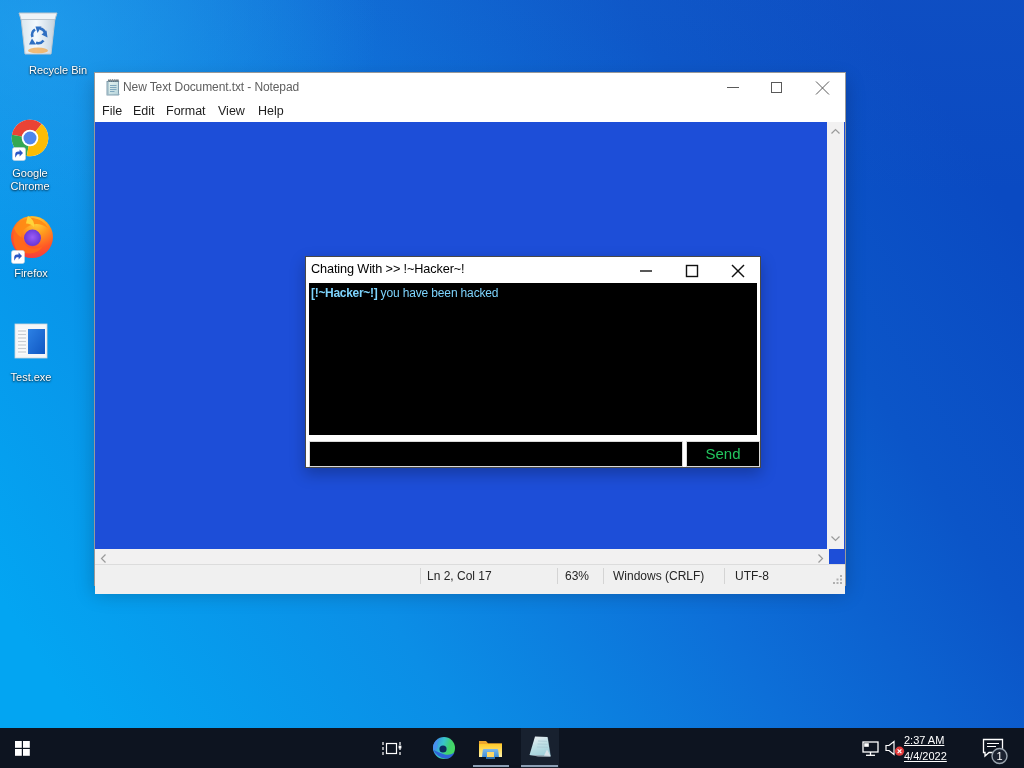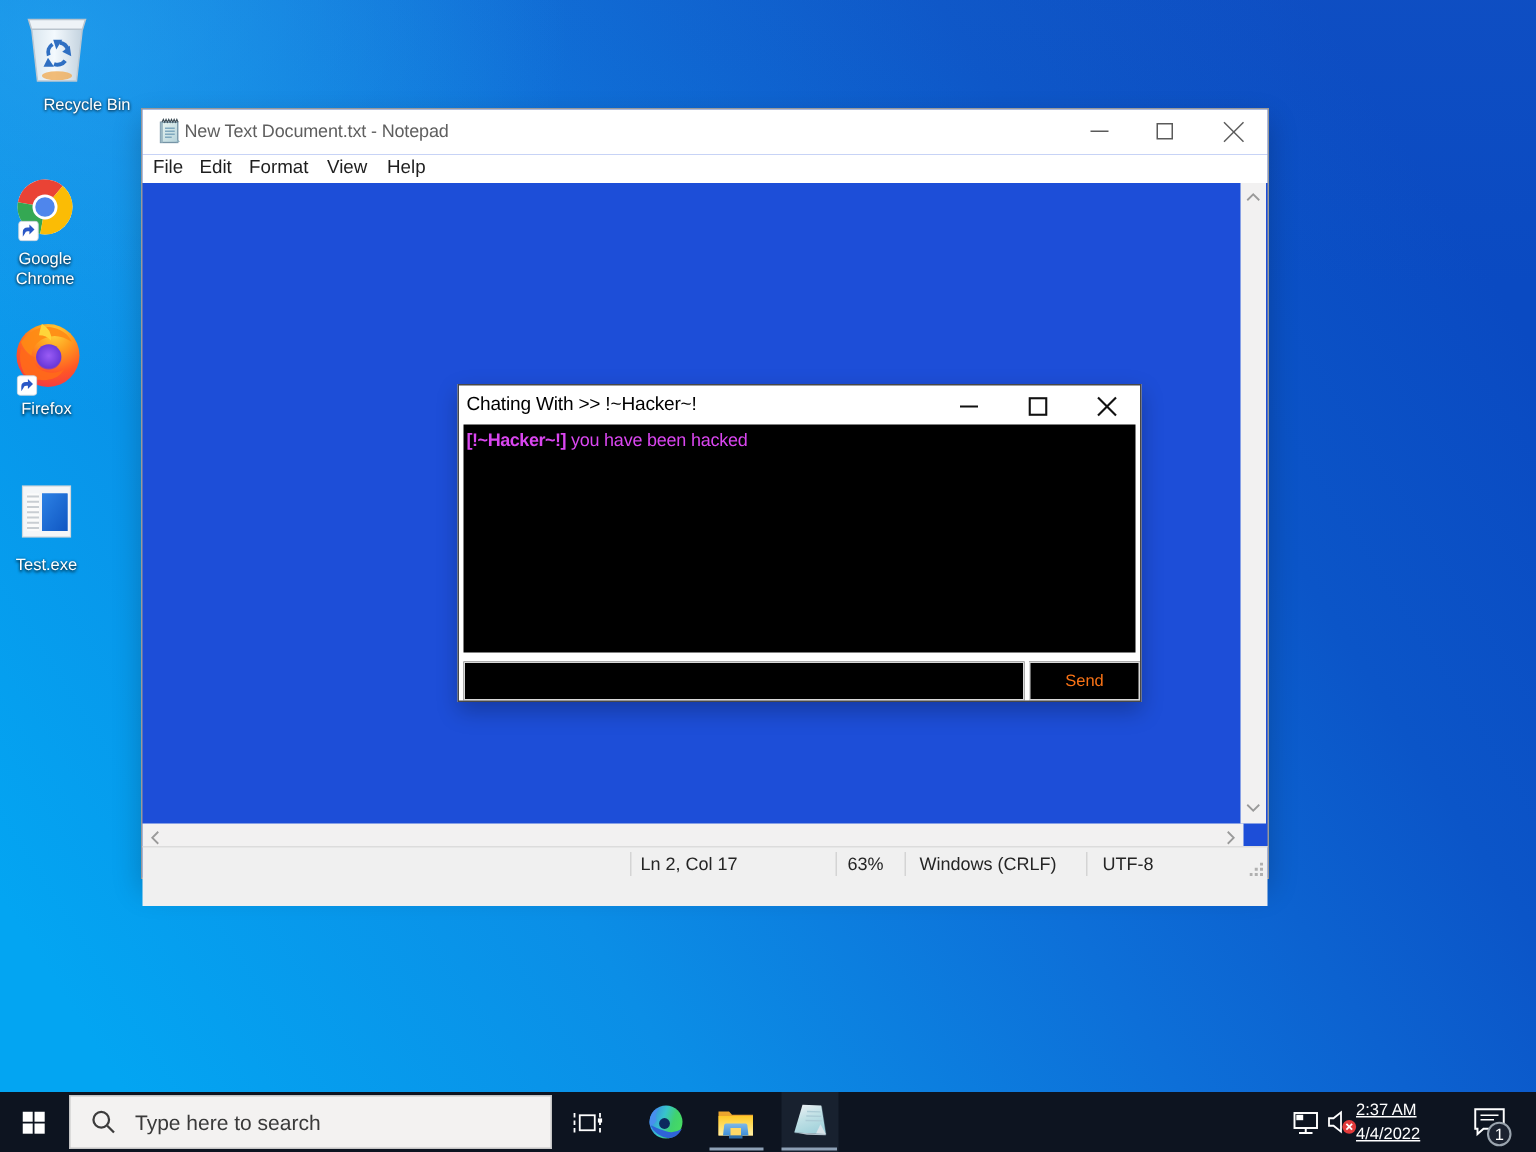--- a/index.html
+++ b/index.html
@@ -31,7 +31,7 @@
           border:1px solid #484848; box-shadow:0 6px 14px rgba(0,0,0,.25);margin-left:22px; }
   #chat .title { position:absolute; left:5px; top:5px; font-size:12.7px; letter-spacing:-0.12px; color:#000; }
   #chat-black { position:absolute; left:3px; top:26px; width:448px; height:152px; background:#000;
-                font-size:12px; color:#d946ef; padding:3px 0 0 2px; letter-spacing:-0.15px; }
+                font-size:12px; color:#7dd3fc; padding:3px 0 0 2px; letter-spacing:-0.15px; }
   #chat-input { position:absolute; left:3px; top:184px; width:374px; height:26px; background:#000; border:1px solid #d9d9d9; }
   #chat-send  { position:absolute; left:380px; top:184px; width:74px; height:26px; background:#000; border:1px solid #d9d9d9;
                 color:#f97316; font-size:11px; text-align:center; line-height:24px; }

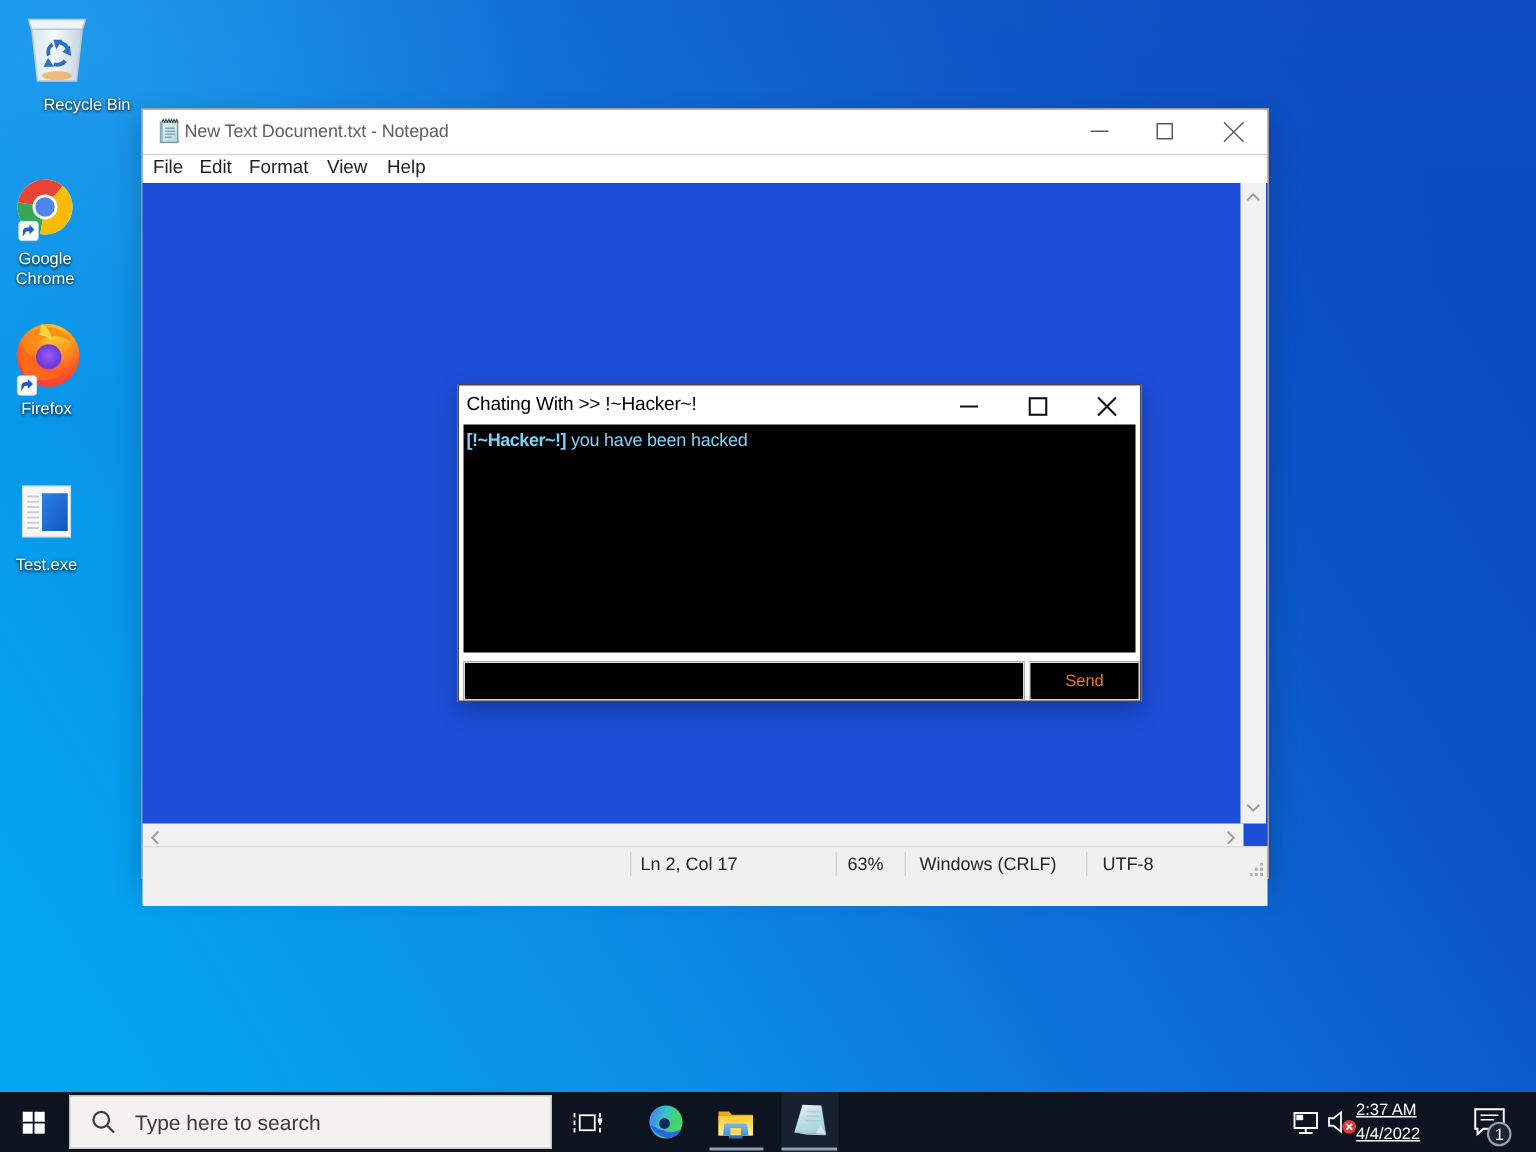--- a/index.html
+++ b/index.html
@@ -34,7 +34,7 @@
                 font-size:12px; color:#7dd3fc; padding:3px 0 0 2px; letter-spacing:-0.15px; }
   #chat-input { position:absolute; left:3px; top:184px; width:374px; height:26px; background:#000; border:1px solid #d9d9d9; }
   #chat-send  { position:absolute; left:380px; top:184px; width:74px; height:26px; background:#000; border:1px solid #d9d9d9;
-                color:#f97316; font-size:11px; text-align:center; line-height:24px; }
+                color:#22c55e; font-size:15px; text-align:center; line-height:24px; }
   
   #taskbar { position:absolute; left:0; top:728px; width:1024px; height:40px; background:#0d1420; }
   #search { position:absolute; left:46px; top:2px; width:322px; height:36px; background:#f3f2f1;

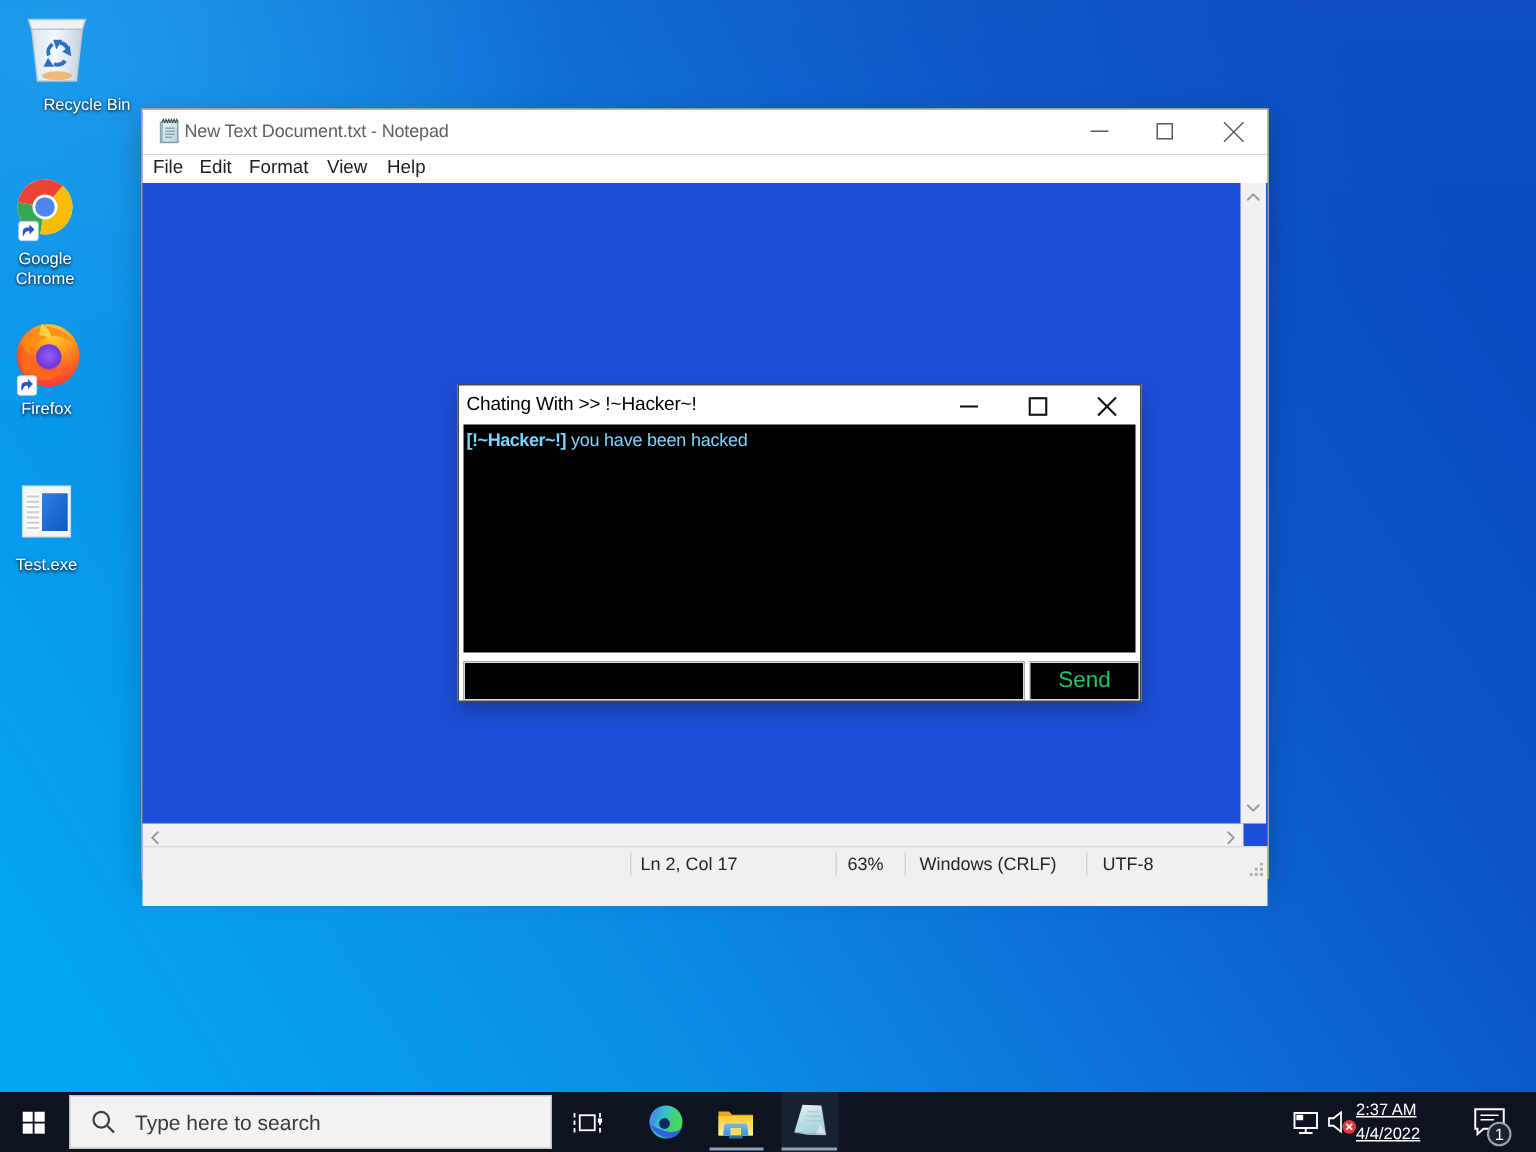--- a/index.html
+++ b/index.html
@@ -21,7 +21,7 @@
              line-height:18px; color:#000; padding:1px 0 0 1px; white-space:pre; }
   #np-vsb { position:absolute; right:1px; top:49px; width:17px; height:427px; background:#f2f1f1; color:#9a9a9a; }
   #np-hsb { position:absolute; left:0; top:476px; width:734px; height:15px; background:#f2f1f1; color:#9a9a9a; }
-  #np-status { position:absolute; left:0; top:491px; width:100%; height:40px; background:#f0f0f0;
+  #np-status { position:absolute; left:0; top:491px; width:100%; height:30px; background:#f0f0f0;
                border-top:1px solid #dcdcdc; font-size:12px; color:#252525; }
   #np-status .seg { position:absolute; top:4px; }
   #np-status .div { position:absolute; top:3px; width:1px; height:16px; background:#d4d4d4; }

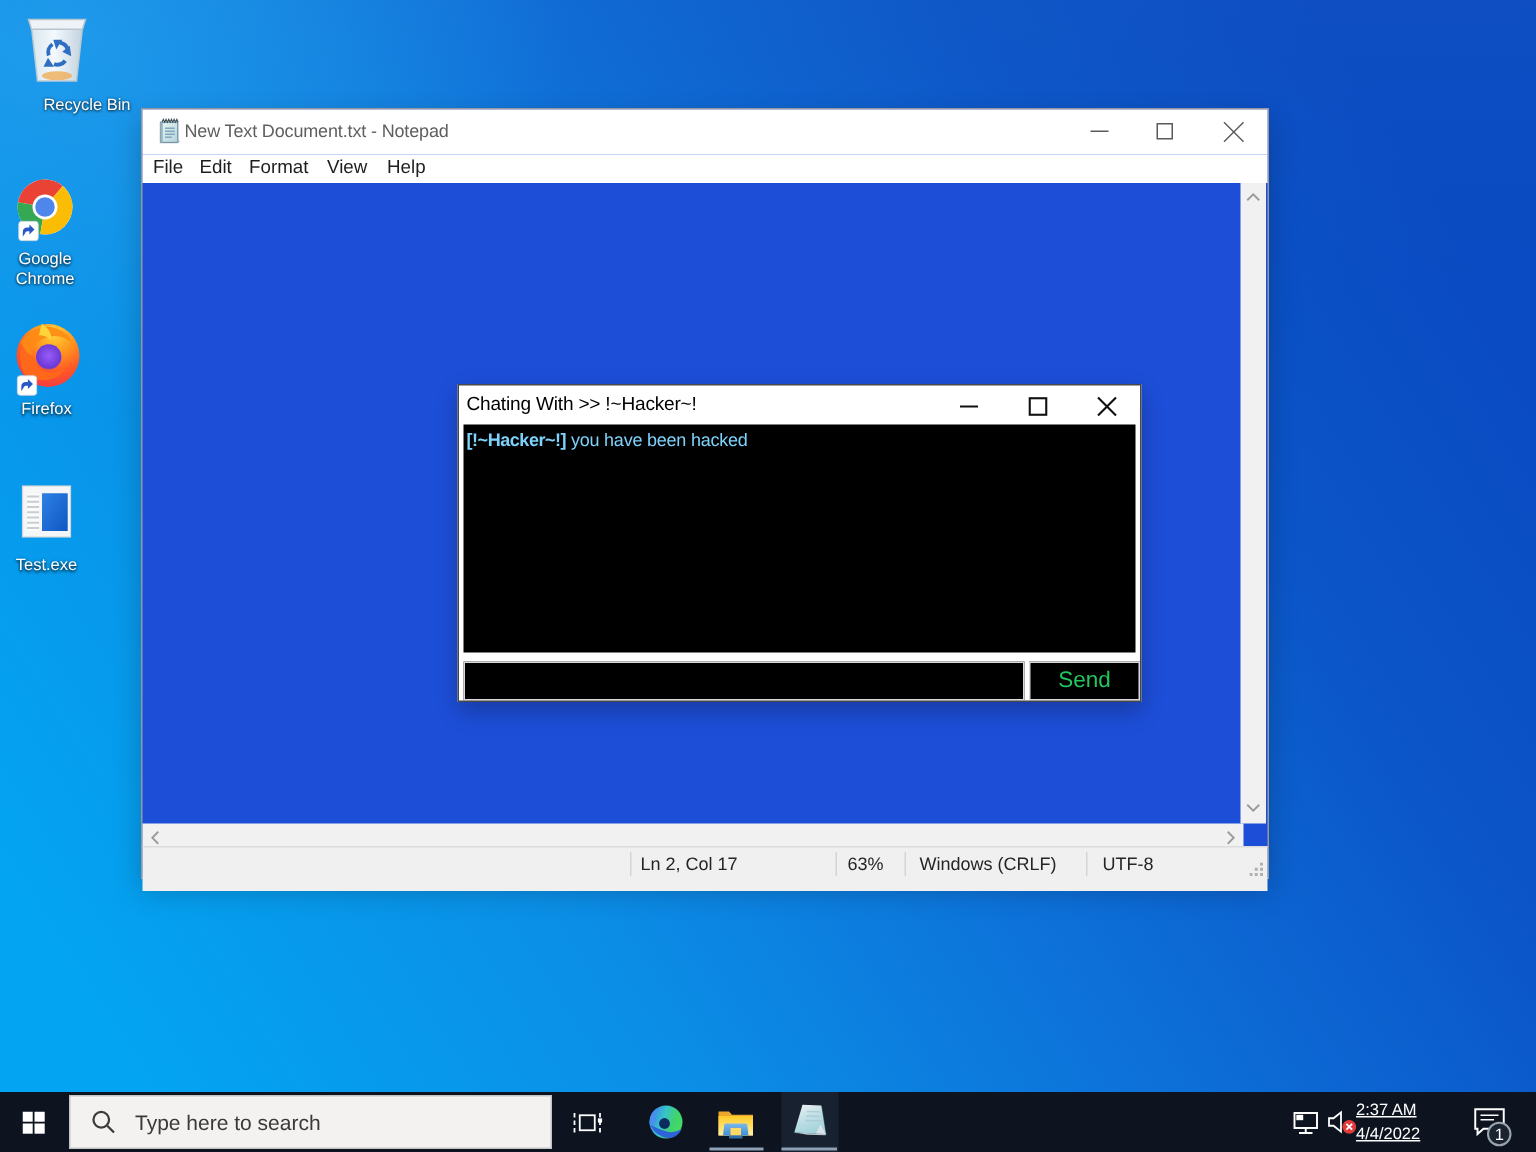--- a/index.html
+++ b/index.html
@@ -283,13 +283,6 @@
         </g>
     </svg>
 
-    <div id="search">
-      <svg class="abs" style="left:13px;top:8px" width="18" height="18" viewBox="0 0 18 18">
-        <circle cx="7.5" cy="7.5" r="5.2" fill="none" stroke="#3c3c3c" stroke-width="1.5"></circle>
-        <line x1="11.5" y1="11.5" x2="16" y2="16" stroke="#3c3c3c" stroke-width="1.5"></line>
-      </svg>
-      <div class="txt">Type here to search</div>
-    </div>
 
     <svg class="abs" style="left:382px;top:12px" width="20" height="17" viewBox="0 0 20 17">
       <rect x="4.5" y="3.5" width="10" height="10" fill="none" stroke="#fff" stroke-width="1.2"></rect>

